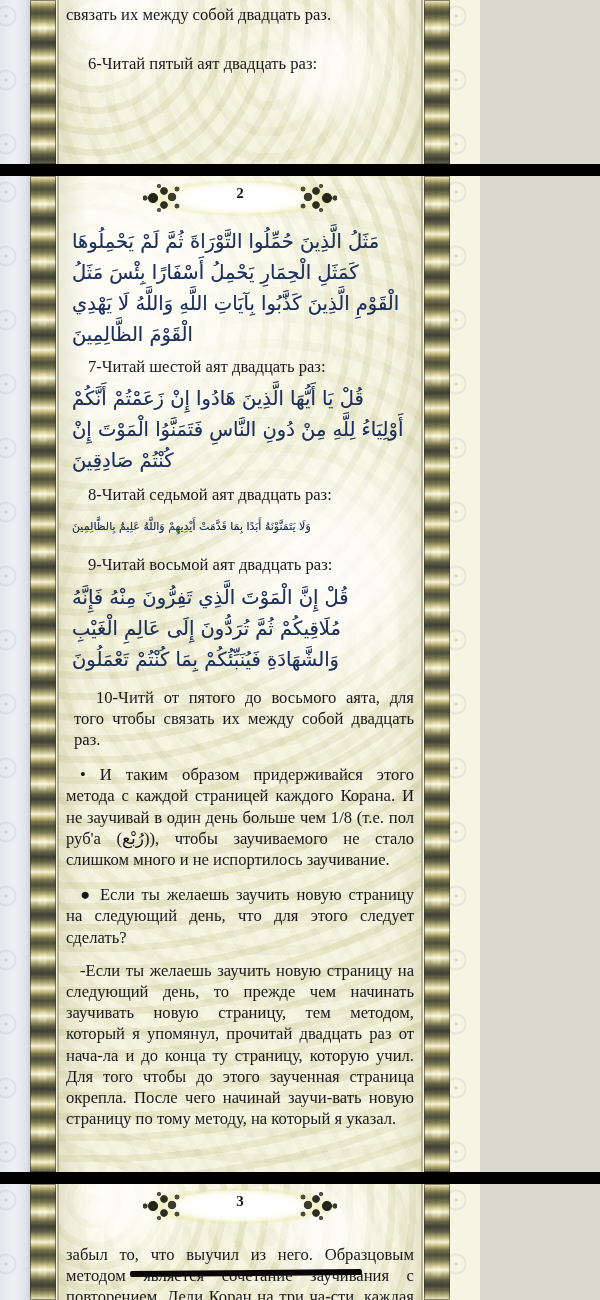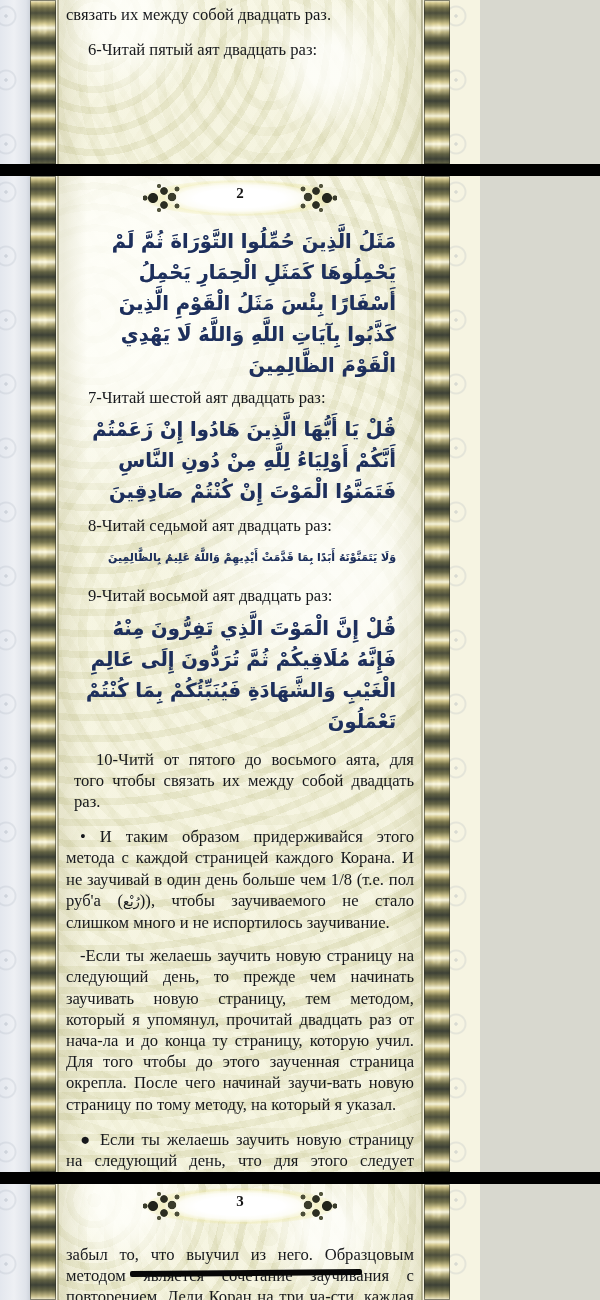--- a/index.html
+++ b/index.html
@@ -148,7 +148,7 @@
 
     <div class="content" style="top:4px;">
       <p class="ru nojust">связать их между собой двадцать раз.</p>
-      <p class="ru ind nojust" style="margin-top:14px;">6-Читай пятый аят двадцать раз:</p>
+      <p class="ru ind nojust" style="margin-top:28px;">6-Читай пятый аят двадцать раз:</p>
     </div>
   </div>
 

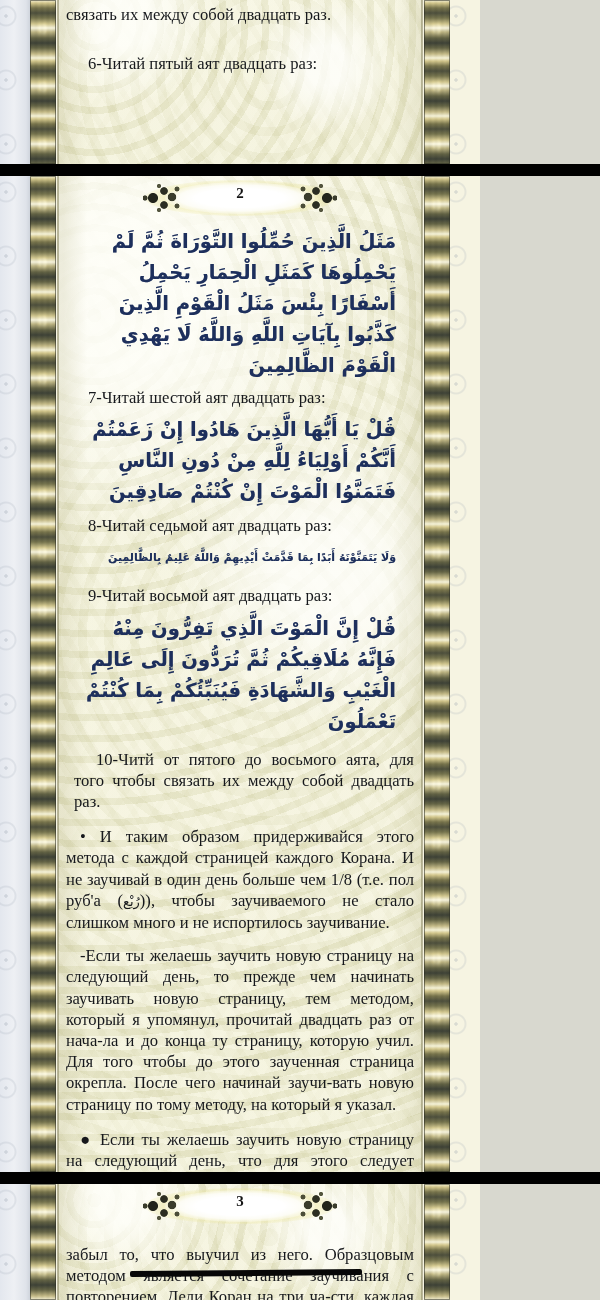--- a/index.html
+++ b/index.html
@@ -93,8 +93,8 @@
     direction:rtl;unicode-bidi:bidi-override;
     font-family:"DejaVu Sans",sans-serif;
     font-size:19.5px;line-height:31px;color:#1d2f5c;
-    text-align:right;margin:6px 12px 6px 0;padding:0 14px;
-    font-weight:700;letter-spacing:0px;
+    text-align:left;margin:6px 0 6px 0;padding:0 14px;
+    font-weight:400;letter-spacing:0px;
     text-shadow:0 0 .4px rgba(29,47,92,.5);
   }
   .ar-inline{font-family:"DejaVu Sans",sans-serif;font-size:13px;color:#16181c;direction:rtl;unicode-bidi:isolate;}

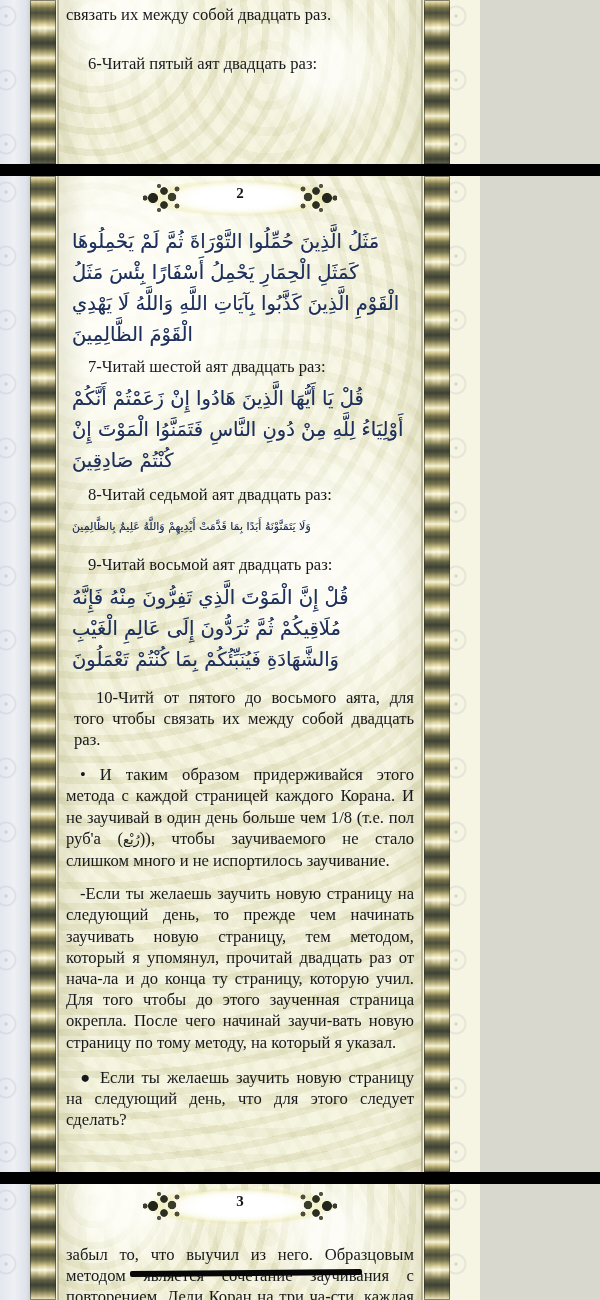--- a/index.html
+++ b/index.html
@@ -97,7 +97,7 @@
     font-weight:400;letter-spacing:0px;
     text-shadow:0 0 .4px rgba(29,47,92,.5);
   }
-  .ar-inline{font-family:"DejaVu Sans",sans-serif;font-size:13px;color:#16181c;direction:rtl;unicode-bidi:isolate;}
+  .ar-inline{font-family:"DejaVu Sans",sans-serif;font-size:17px;color:#16181c;direction:rtl;unicode-bidi:isolate;}
 
   
   .pnum{position:relative;height:40px;z-index:7;}

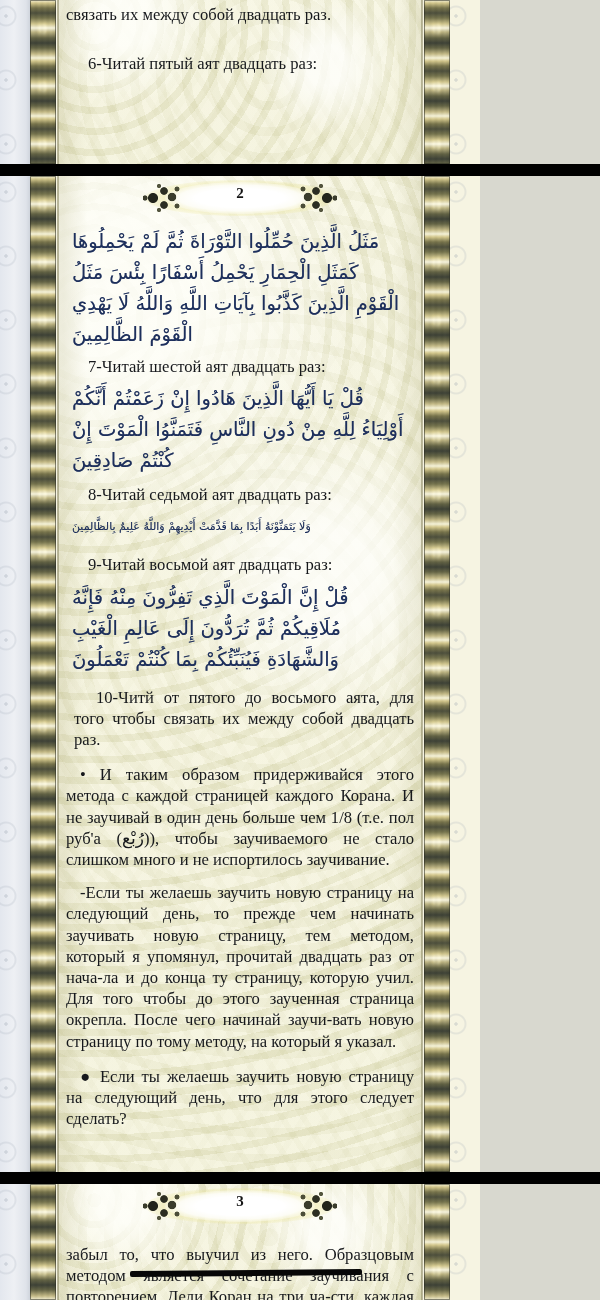--- a/index.html
+++ b/index.html
@@ -189,8 +189,8 @@
         <span>• И таким образом придерживайся этого метода с каждой страницей каждого Корана. И не заучивай в один день больше чем 1/8 (т.е. пол руб'а (</span><span class="ar-inline">رُبْع</span><span>)), чтобы заучиваемого не стало слишком много и не испортилось заучивание.</span>
       </p>
 
+      <p class="ru ind2" style="margin-top:14px;">● Если ты желаешь заучить новую страницу на следующий день, что для этого следует сделать?</p>
       <p class="ru ind2" style="margin-top:12px;">-Если ты желаешь заучить новую страницу на следующий день, то прежде чем начинать заучивать новую страницу, тем методом, который я упомянул, прочитай двадцать раз от нача-ла и до конца ту страницу, которую учил. Для того чтобы до этого заученная страница окрепла. После чего начинай заучи-вать новую страницу по тому методу, на который я указал.</p>
-      <p class="ru ind2" style="margin-top:14px;">● Если ты желаешь заучить новую страницу на следующий день, что для этого следует сделать?</p>
     </div>
   </div>
 

